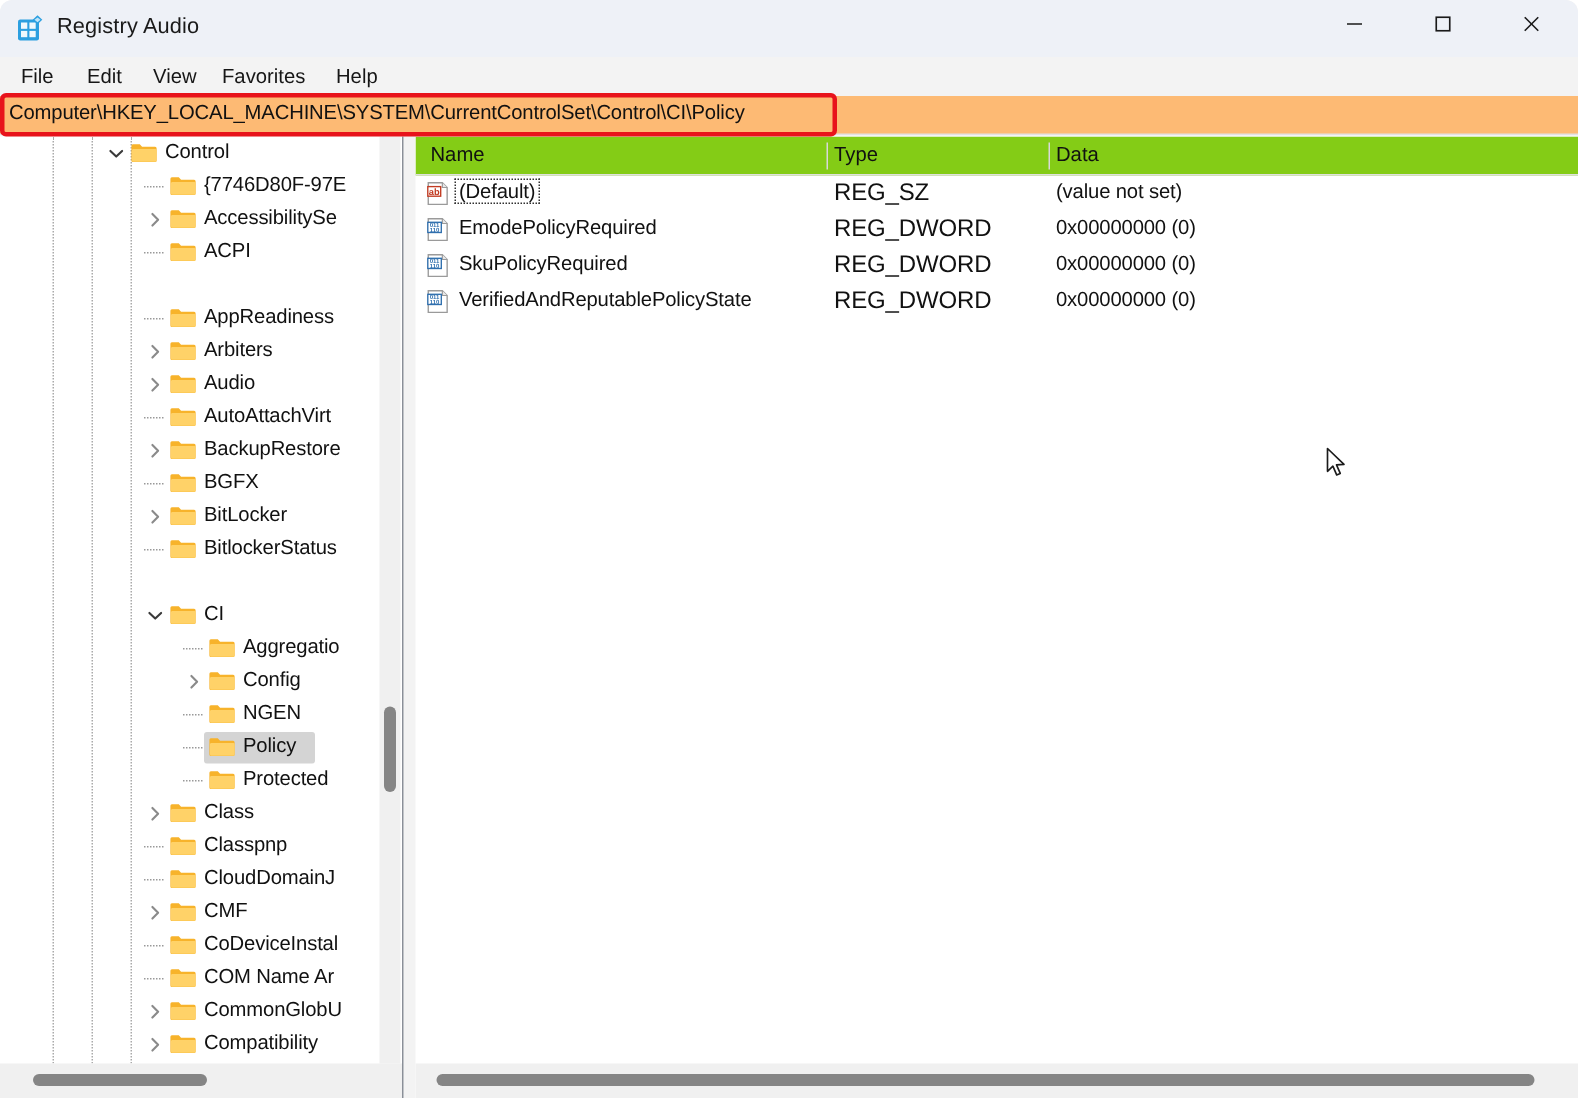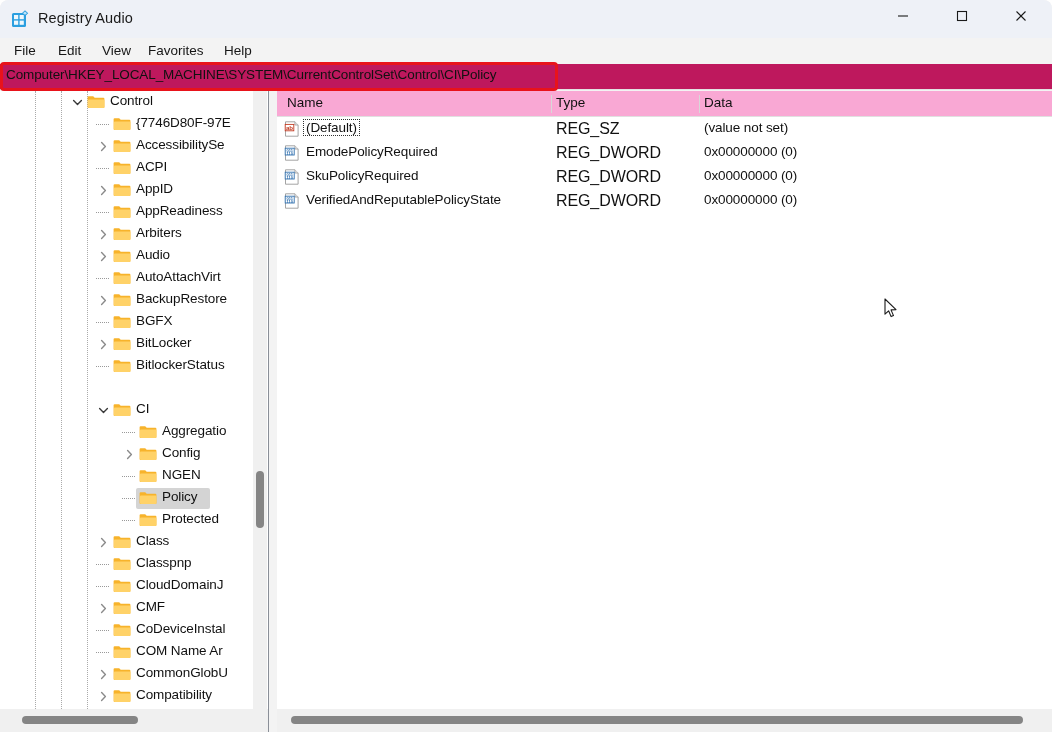--- a/index.html
+++ b/index.html
@@ -85,7 +85,7 @@
     left: 0; top: 64px;
     width: 1052px;
     height: 26px;
-    background: #be185d;
+    background: #fdba74;
     border-bottom: 1px solid #e2e2e2;
   }
   #addressbar {

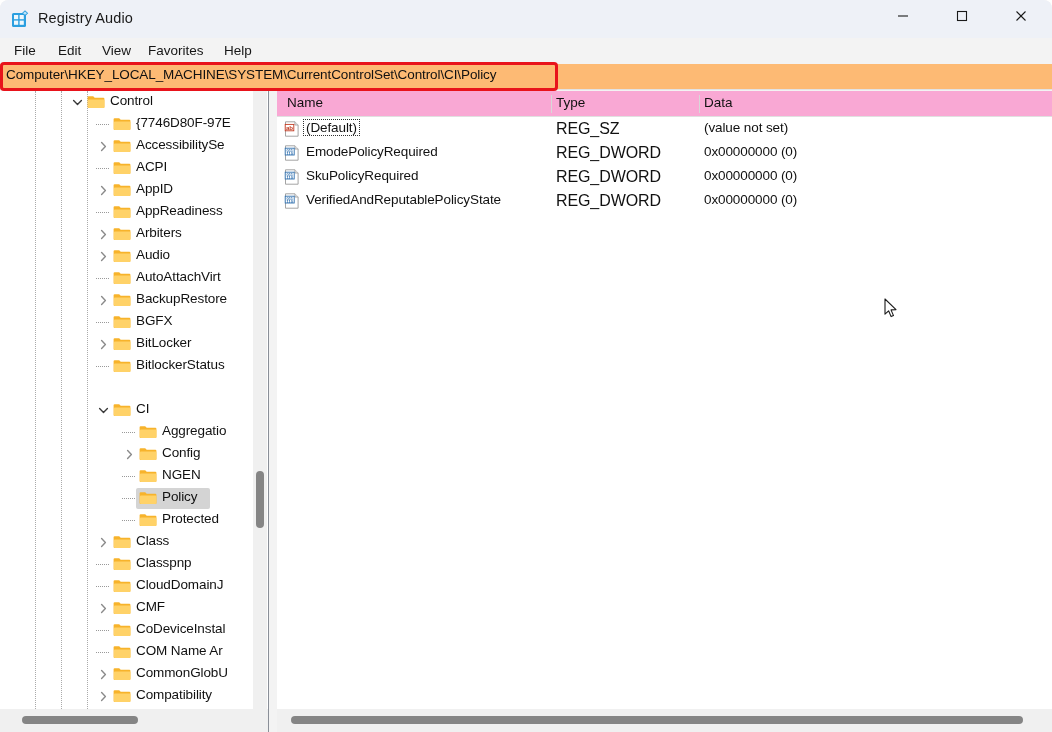--- a/index.html
+++ b/index.html
@@ -229,7 +229,7 @@
     position: absolute;
     left: 0; top: 0;
     width: 775px; height: 26px;
-    background: #f9a8d4;
+    background: #84cc16;
     border-bottom: 1px solid #e0e0e0;
   }
   .col-head {

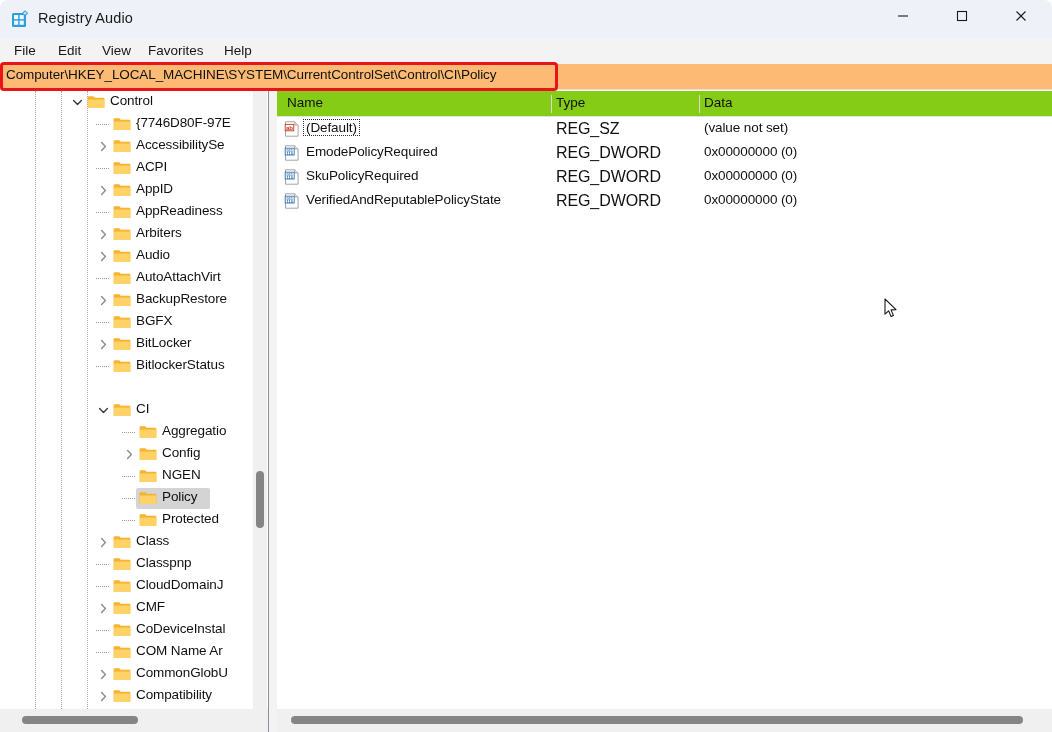--- a/index.html
+++ b/index.html
@@ -412,18 +412,6 @@
               </svg></div>
             <div class="tlabel">ACPI</div>
           </div>
-          <div class="tnode" style="left: 95px; top: 88px; width: 174px;">
-            <div class="chev">
-              <svg width="11" height="11" viewBox="0 0 11 11">
-                <path d="M3.6 1.6 L7.4 5.5 L3.6 9.4" fill="none" stroke="#8a8a8a" stroke-width="1.4" stroke-linecap="round" stroke-linejoin="round"></path>
-              </svg>
-            </div>
-            <div class="folder"><svg width="18" height="14" viewBox="0 0 18 14">
-                <path d="M0.6 2.2 a1 1 0 0 1 1-1 h4.6 l1.5 1.6 h8.7 a1 1 0 0 1 1 1 v8.2 a1 1 0 0 1 -1 1 h-14.8 a1 1 0 0 1 -1 -1 z" fill="#f7b32b"></path>
-                <path d="M1.9 4.4 h14.6 a0.9 0.9 0 0 1 0.9 0.9 v6.7 a0.9 0.9 0 0 1 -0.9 0.9 h-14.6 a0.9 0.9 0 0 1 -0.9 -0.9 v-6.7 a0.9 0.9 0 0 1 0.9 -0.9 z" fill="#ffd268"></path>
-              </svg></div>
-            <div class="tlabel">AppID</div>
-          </div>
           <div class="tnode" style="left: 95px; top: 110px; width: 174px;">
             <div class="stub"></div>
             <div class="folder"><svg width="18" height="14" viewBox="0 0 18 14">

